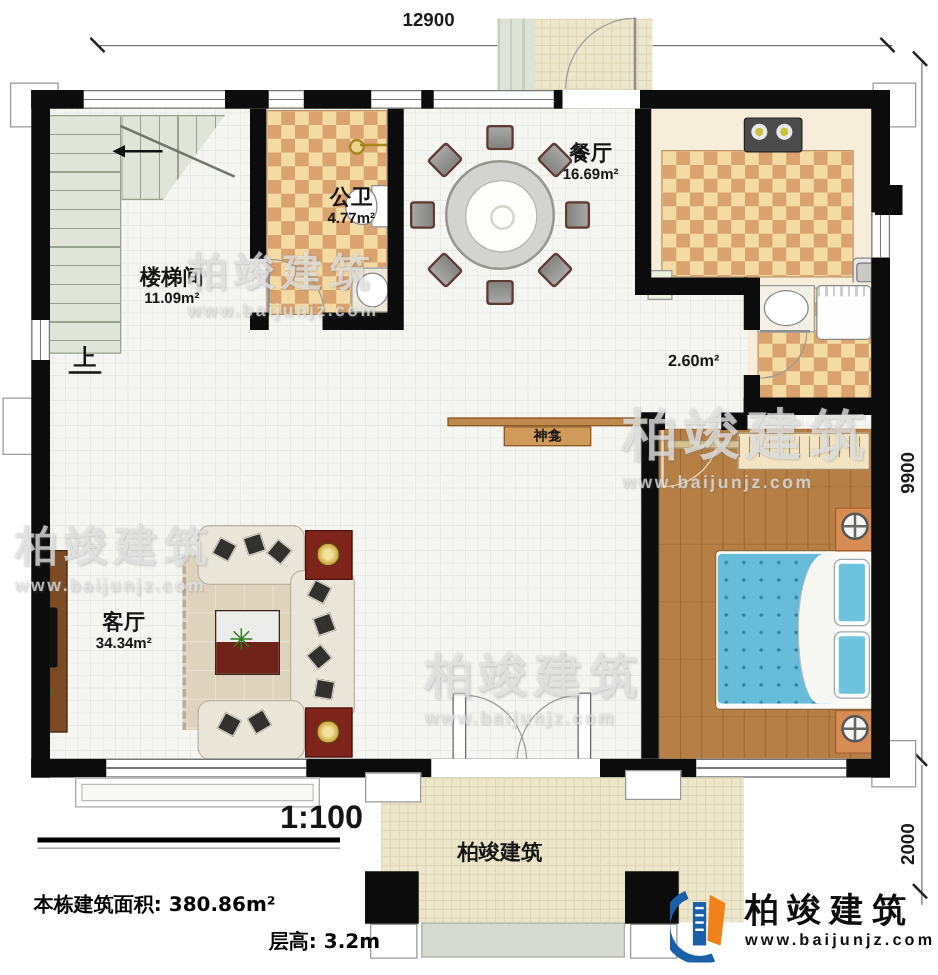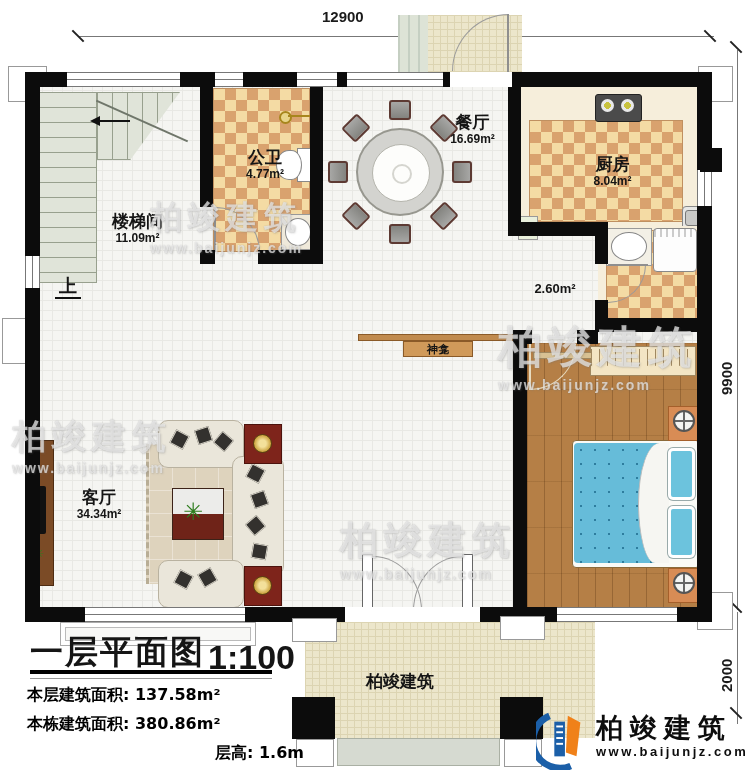--- a/index.html
+++ b/index.html
@@ -228,7 +228,7 @@
     <span class="nm">楼梯间</span>
     <span class="ar">11.09m²</span>
   </div>
-  <div class="rlabel" style="left:225px;top:148px;width:80px">
+  <div class="rlabel" style="left:241px;top:148px;width:80px">
     <span class="nm">公卫</span>
     <span class="ar">4.77m²</span>
   </div>

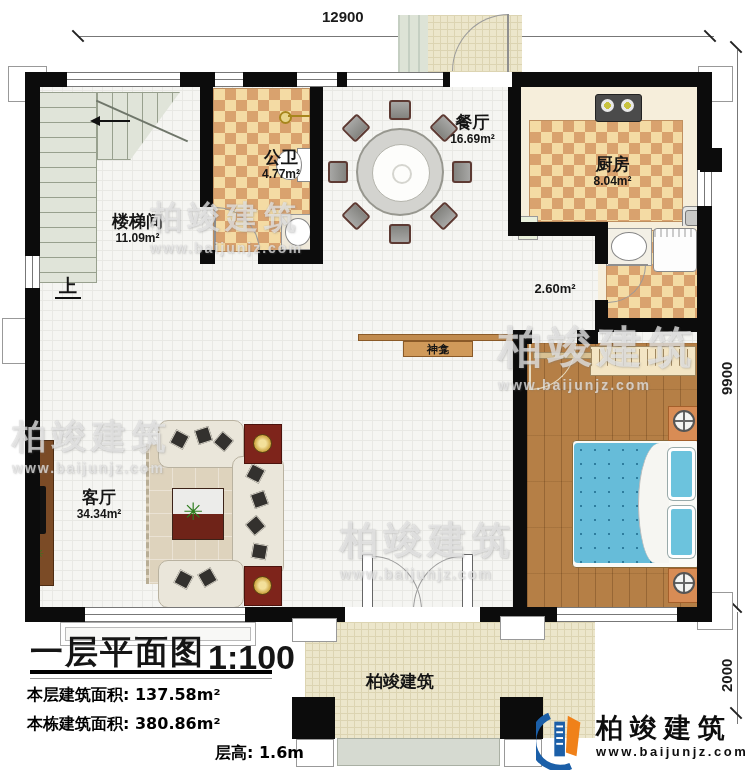--- a/index.html
+++ b/index.html
@@ -236,10 +236,6 @@
     <span class="nm">餐厅</span>
     <span class="ar">16.69m²</span>
   </div>
-  <div class="rlabel" style="left:570px;top:155px;width:85px">
-    <span class="nm">厨房</span>
-    <span class="ar">8.04m²</span>
-  </div>
   <div class="rlabel" style="left:520px;top:282px;width:70px">
     <span class="ar" style="font-size:13px">2.60m²</span>
   </div>

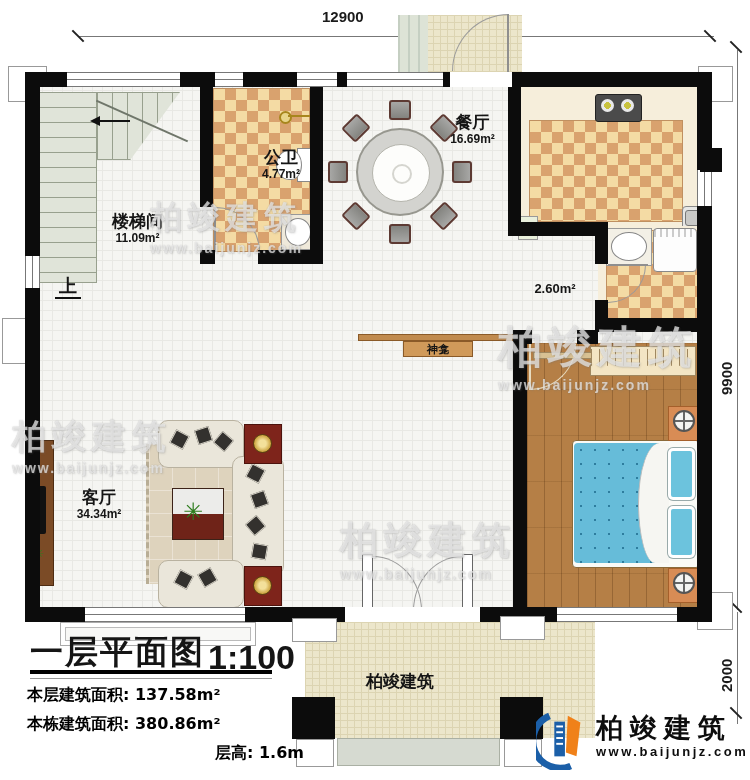--- a/index.html
+++ b/index.html
@@ -264,9 +264,6 @@
     <span class="wm-u">www.baijunjz.com</span>
   </div>
 
-  <div class="abs" style="left:30px;top:630px;font-size:33px;font-weight:bold;letter-spacing:2px;z-index:60">
-    <span>一层平面图</span>
-  </div>
   <div class="abs" style="left:208px;top:638px;font-size:34px;font-weight:bold;z-index:60">
     <span>1:100</span>
   </div>

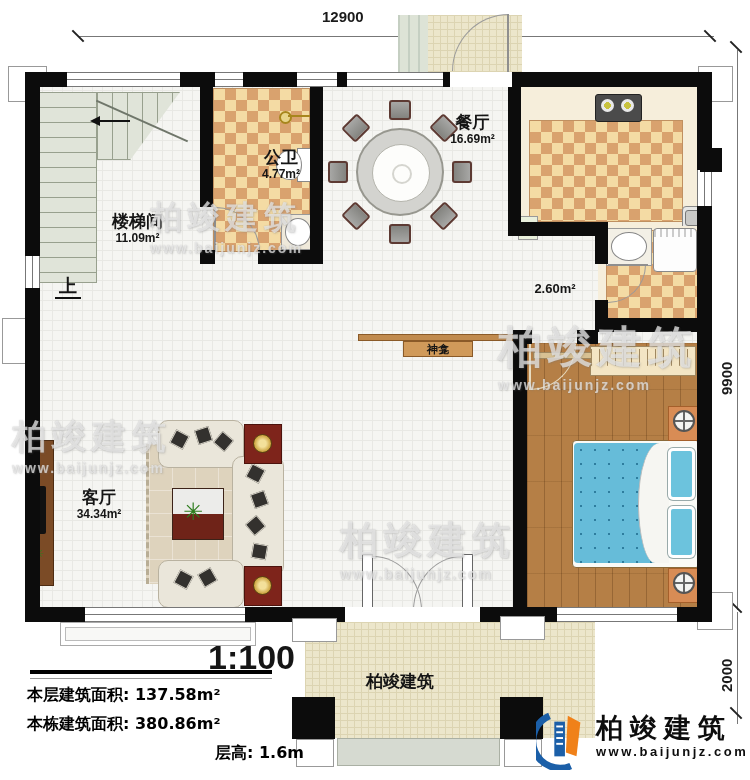--- a/index.html
+++ b/index.html
@@ -264,7 +264,7 @@
     <span class="wm-u">www.baijunjz.com</span>
   </div>
 
-  <div class="abs" style="left:208px;top:638px;font-size:34px;font-weight:bold;z-index:60">
+  <div class="abs" style="left:224px;top:638px;font-size:26px;font-weight:bold;z-index:60">
     <span>1:100</span>
   </div>
   <div class="abs" style="left:30px;top:670px;width:242px;height:4px;background:#000;z-index:60"></div>

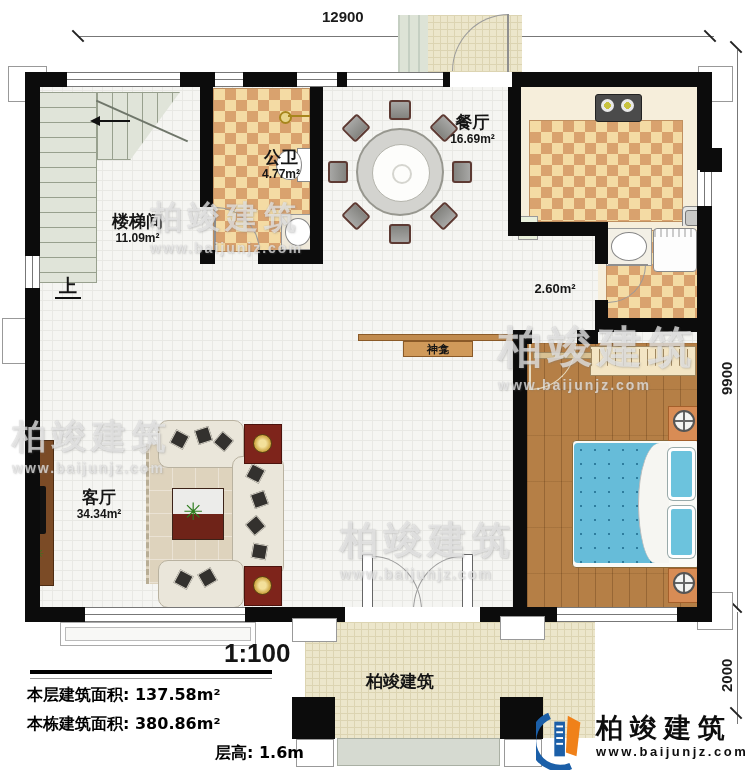--- a/index.html
+++ b/index.html
@@ -270,10 +270,6 @@
   <div class="abs" style="left:30px;top:670px;width:242px;height:4px;background:#000;z-index:60"></div>
   <div class="abs" style="left:30px;top:678px;width:242px;height:1px;background:#999;z-index:60"></div>
 
-  <div class="titleRow" style="left:27px;top:685px;z-index:60">
-    <span>本层建筑面积:</span>
-    <span>137.58m²</span>
-  </div>
   <div class="titleRow" style="left:27px;top:714px;z-index:60">
     <span>本栋建筑面积:</span>
     <span>380.86m²</span>

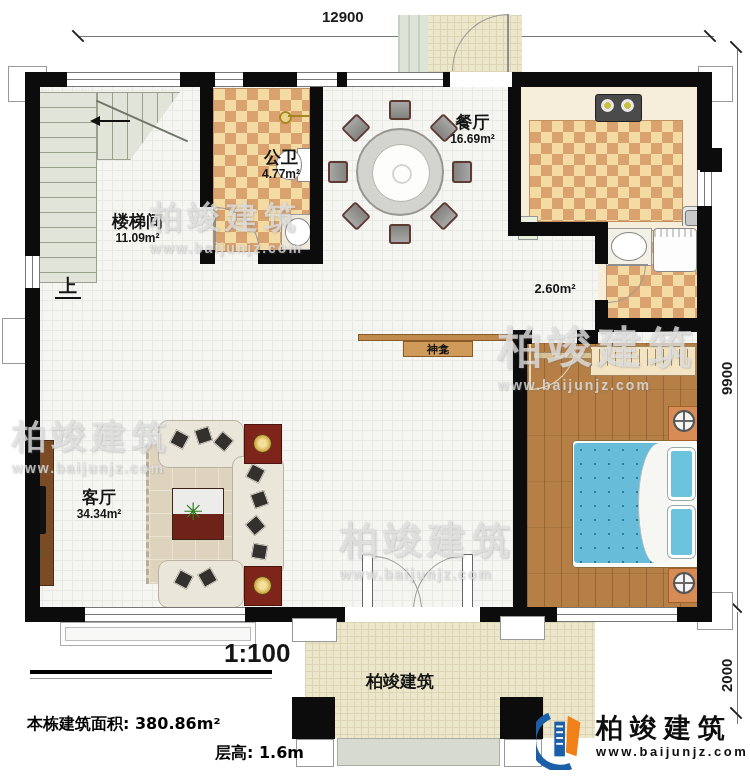--- a/index.html
+++ b/index.html
@@ -276,7 +276,7 @@
   </div>
   <div class="titleRow" style="left:215px;top:743px;z-index:60">
     <span>层高:</span>
-    <span>1.6m</span>
+    <span>3.2m</span>
   </div>
 
   <div class="abs" style="left:536px;top:706px;width:210px;height:64px;z-index:60">

